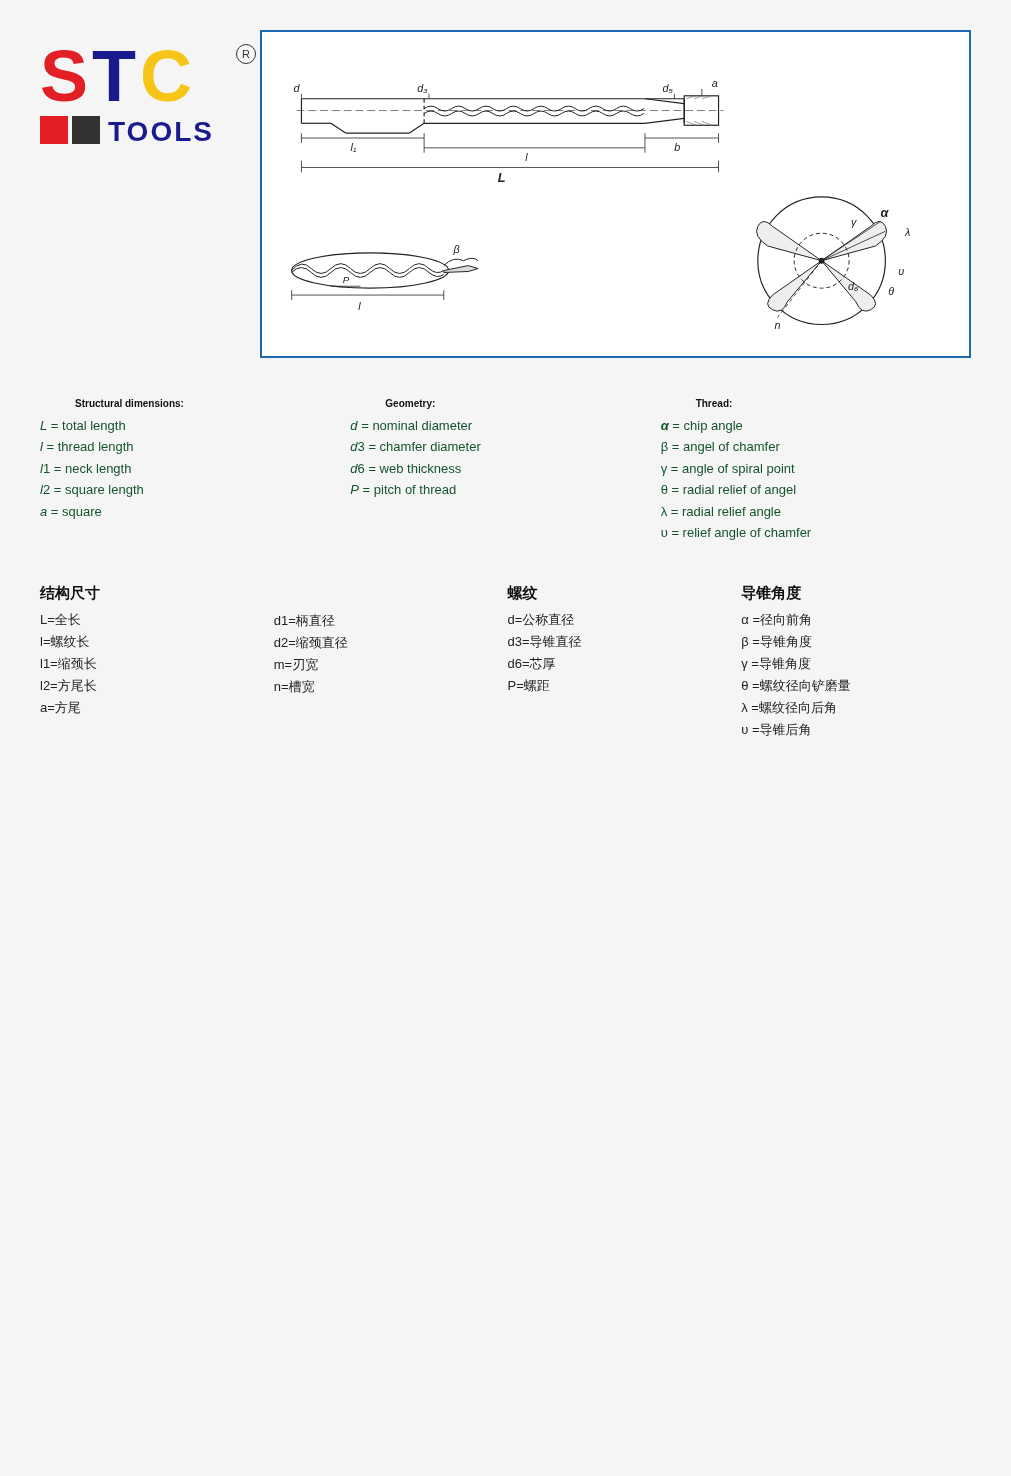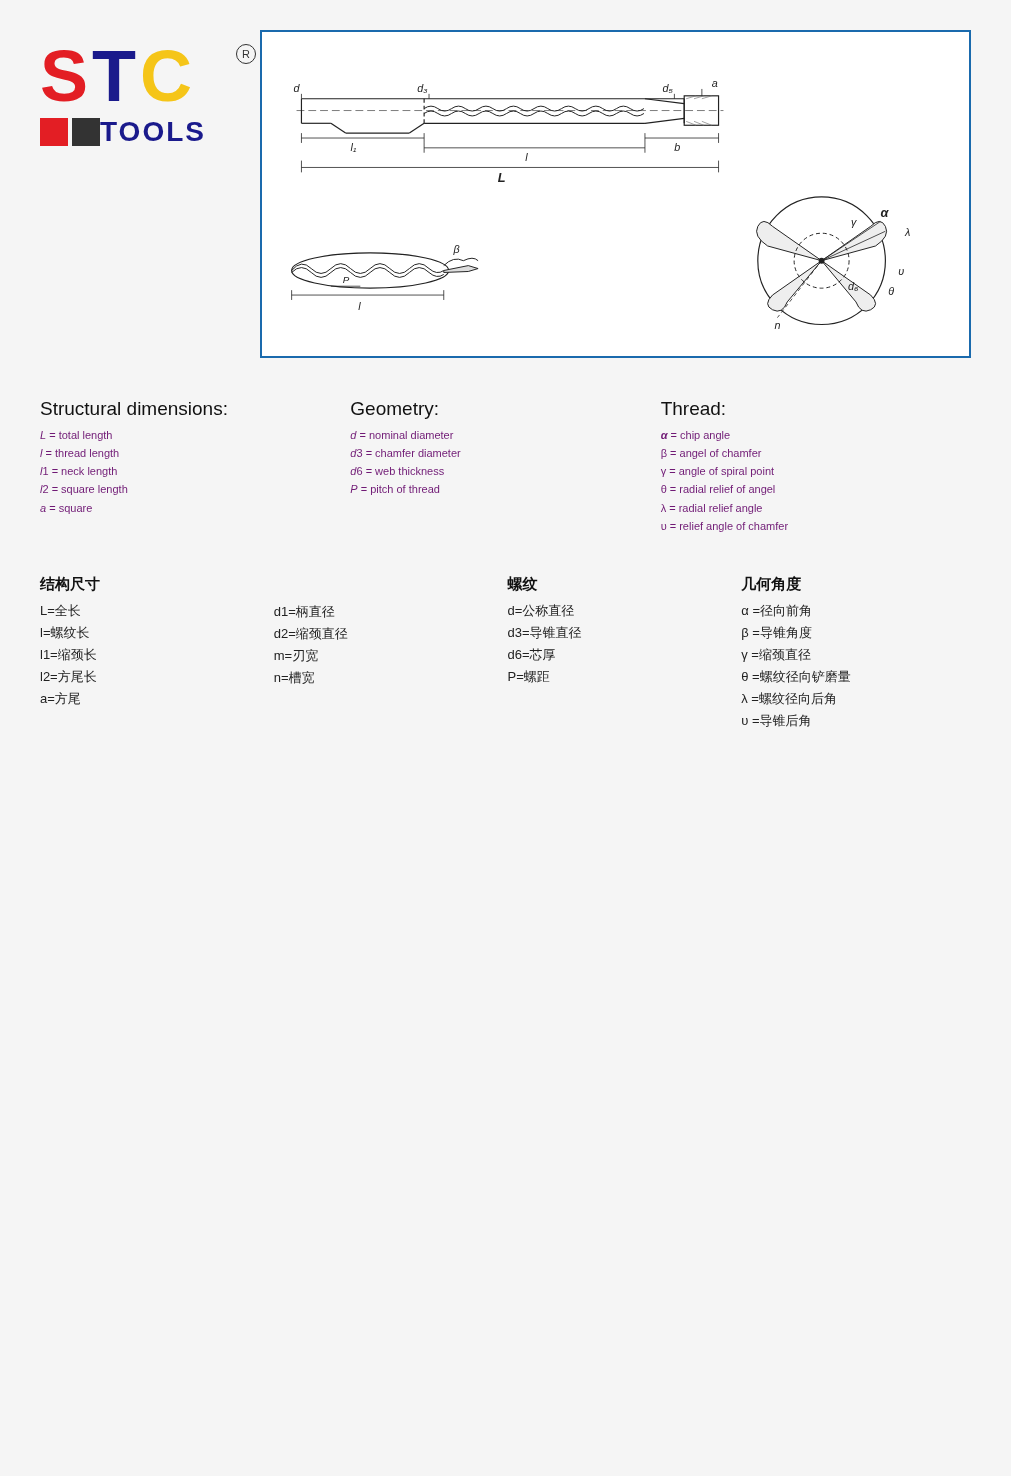--- a/index.html
+++ b/index.html
@@ -73,7 +73,8 @@
     }
     .logo-bar {
       display: flex;
-      align-items: center;
+      align-items: flex-start;
+      gap: 8px;
       margin-top: 4px;
     }
     .logo-squares {

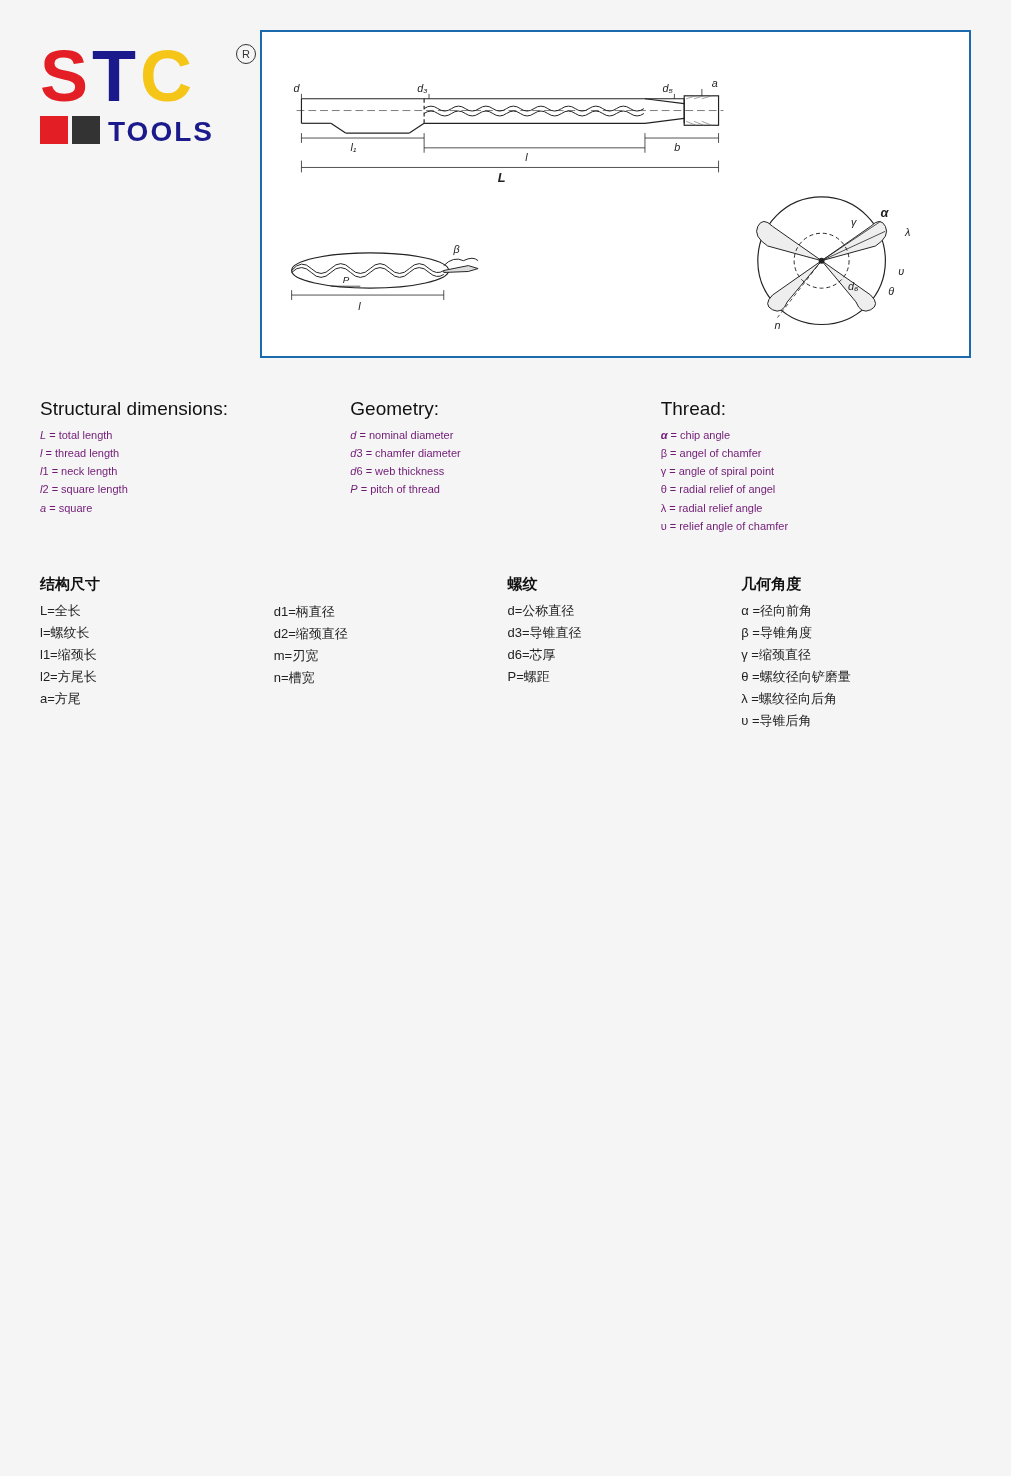--- a/index.html
+++ b/index.html
@@ -125,10 +125,11 @@
       padding-right: 10px;
     }
     .term-col-header {
-      font-weight: normal;
-      font-size: 19px;
+      font-weight: bold;
+      font-size: 10px;
       margin-bottom: 6px;
       color: #111;
+      margin-left: 35px;
     }
     .term-item {
       font-size: 11px;

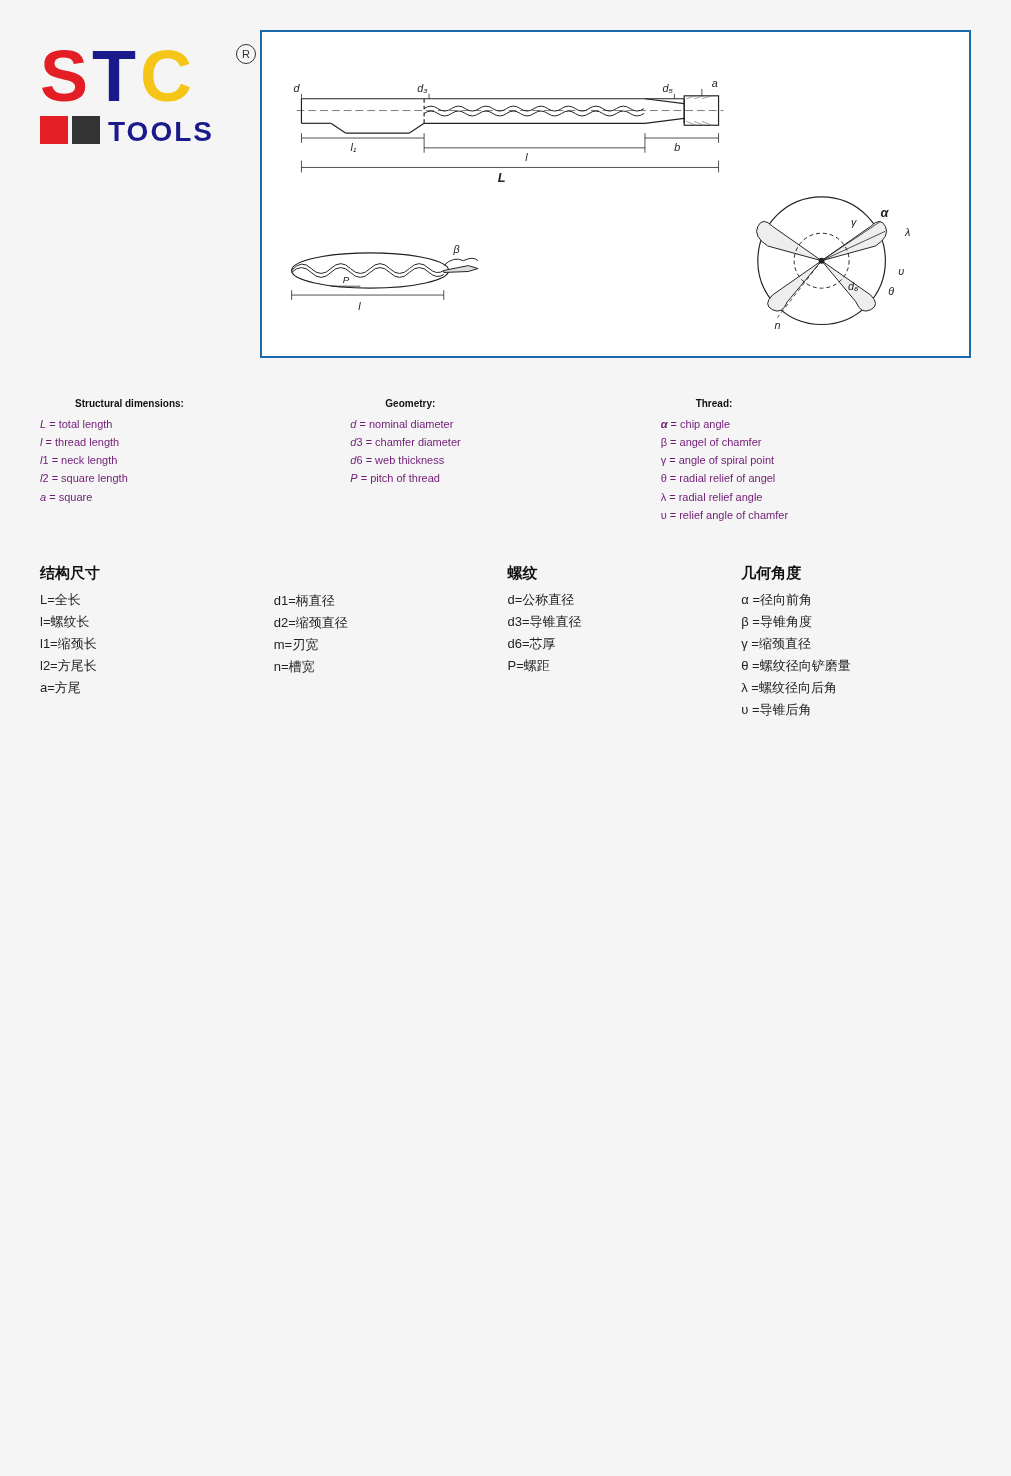--- a/index.html
+++ b/index.html
@@ -132,8 +132,8 @@
       margin-left: 35px;
     }
     .term-item {
-      font-size: 11px;
-      color: #701a75;
+      font-size: 13px;
+      color: #14532d;
       line-height: 1.65;
     }
     .term-item em {

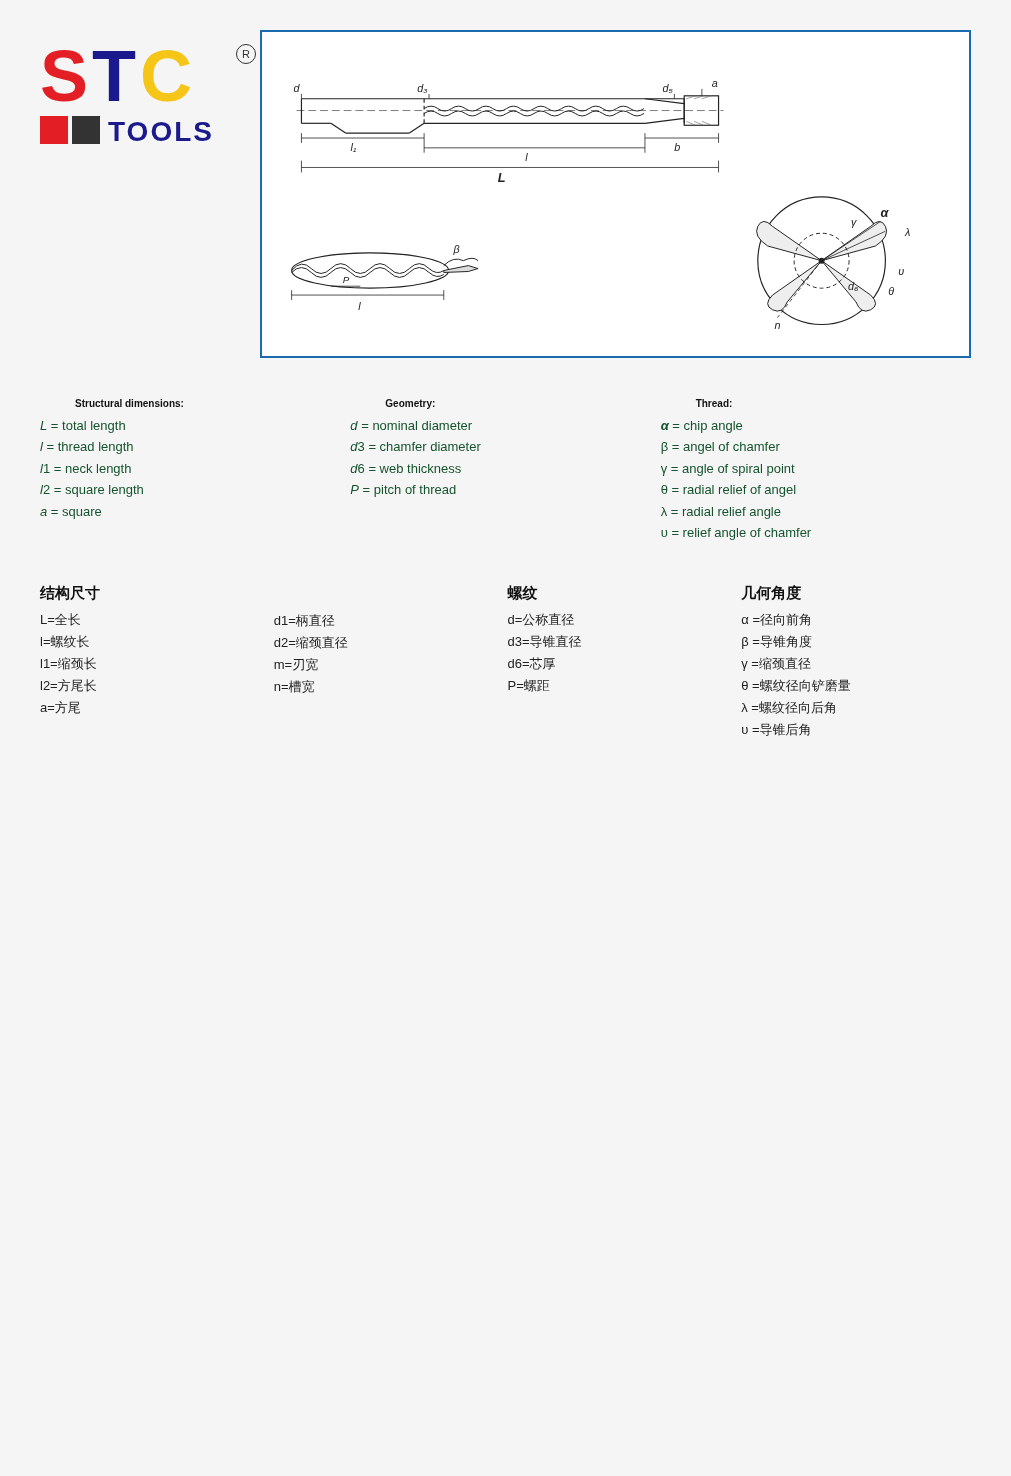--- a/index.html
+++ b/index.html
@@ -358,7 +358,7 @@
     </div>
 
     <div class="cn-col">
-      <div class="cn-header">几何角度</div>
+      <div class="cn-header">导锥角度</div>
       <div class="cn-item">α =径向前角</div>
       <div class="cn-item">β =导锥角度</div>
       <div class="cn-item">γ =缩颈直径</div>

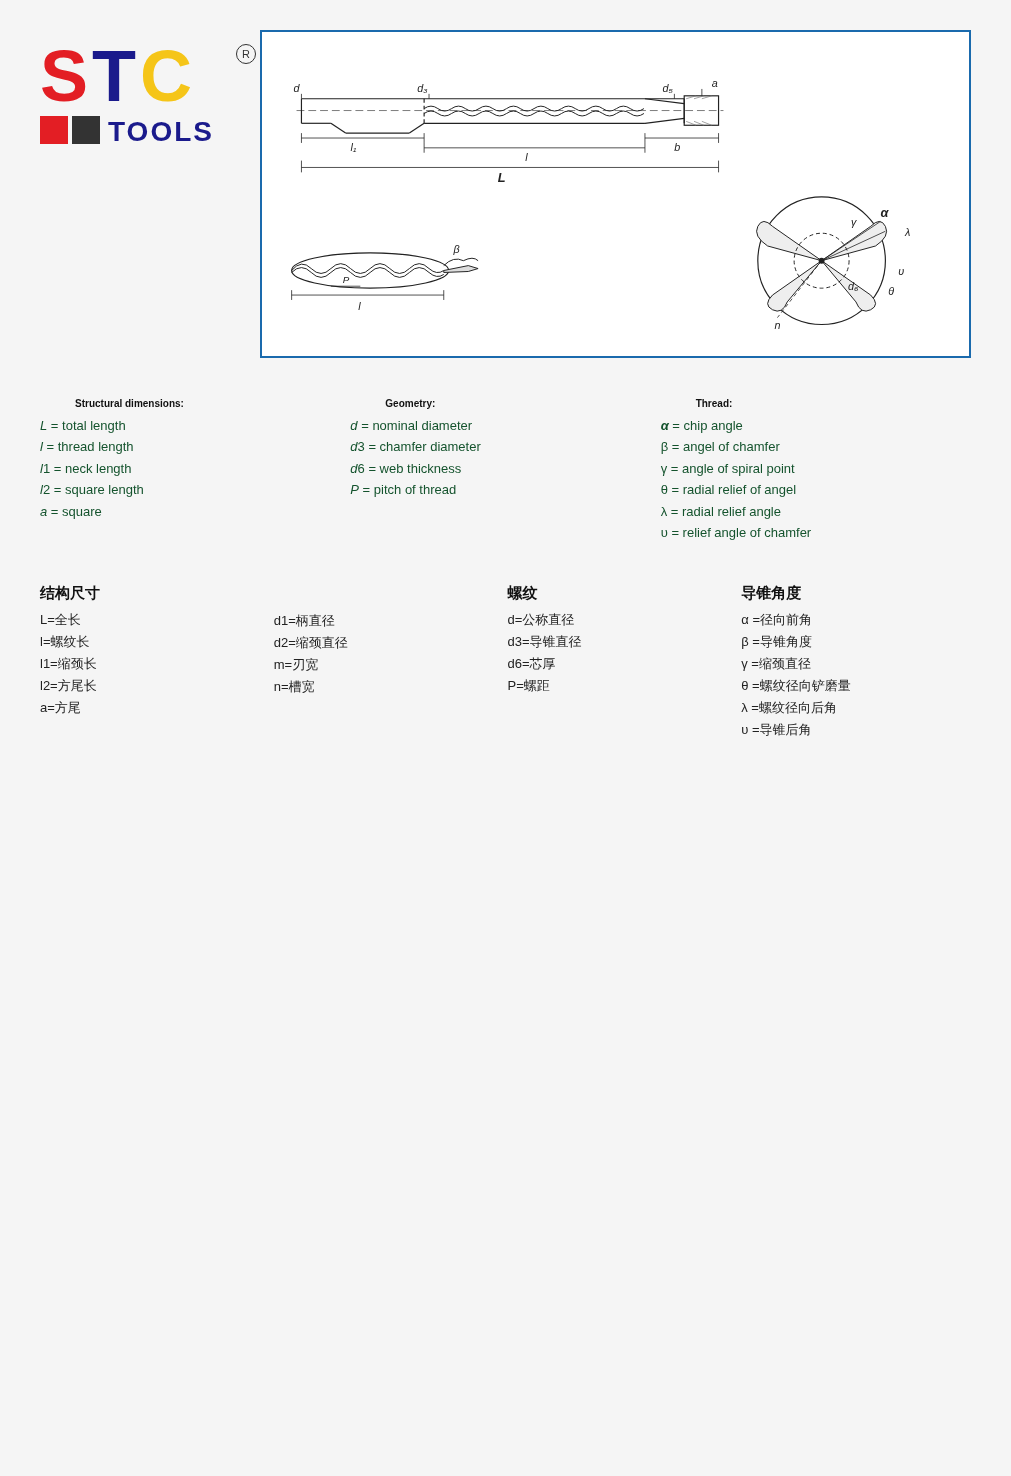--- a/index.html
+++ b/index.html
@@ -361,7 +361,7 @@
       <div class="cn-header">导锥角度</div>
       <div class="cn-item">α =径向前角</div>
       <div class="cn-item">β =导锥角度</div>
-      <div class="cn-item">γ =缩颈直径</div>
+      <div class="cn-item">γ =导锥角度</div>
       <div class="cn-item">θ =螺纹径向铲磨量</div>
       <div class="cn-item">λ =螺纹径向后角</div>
       <div class="cn-item">υ =导锥后角</div>

